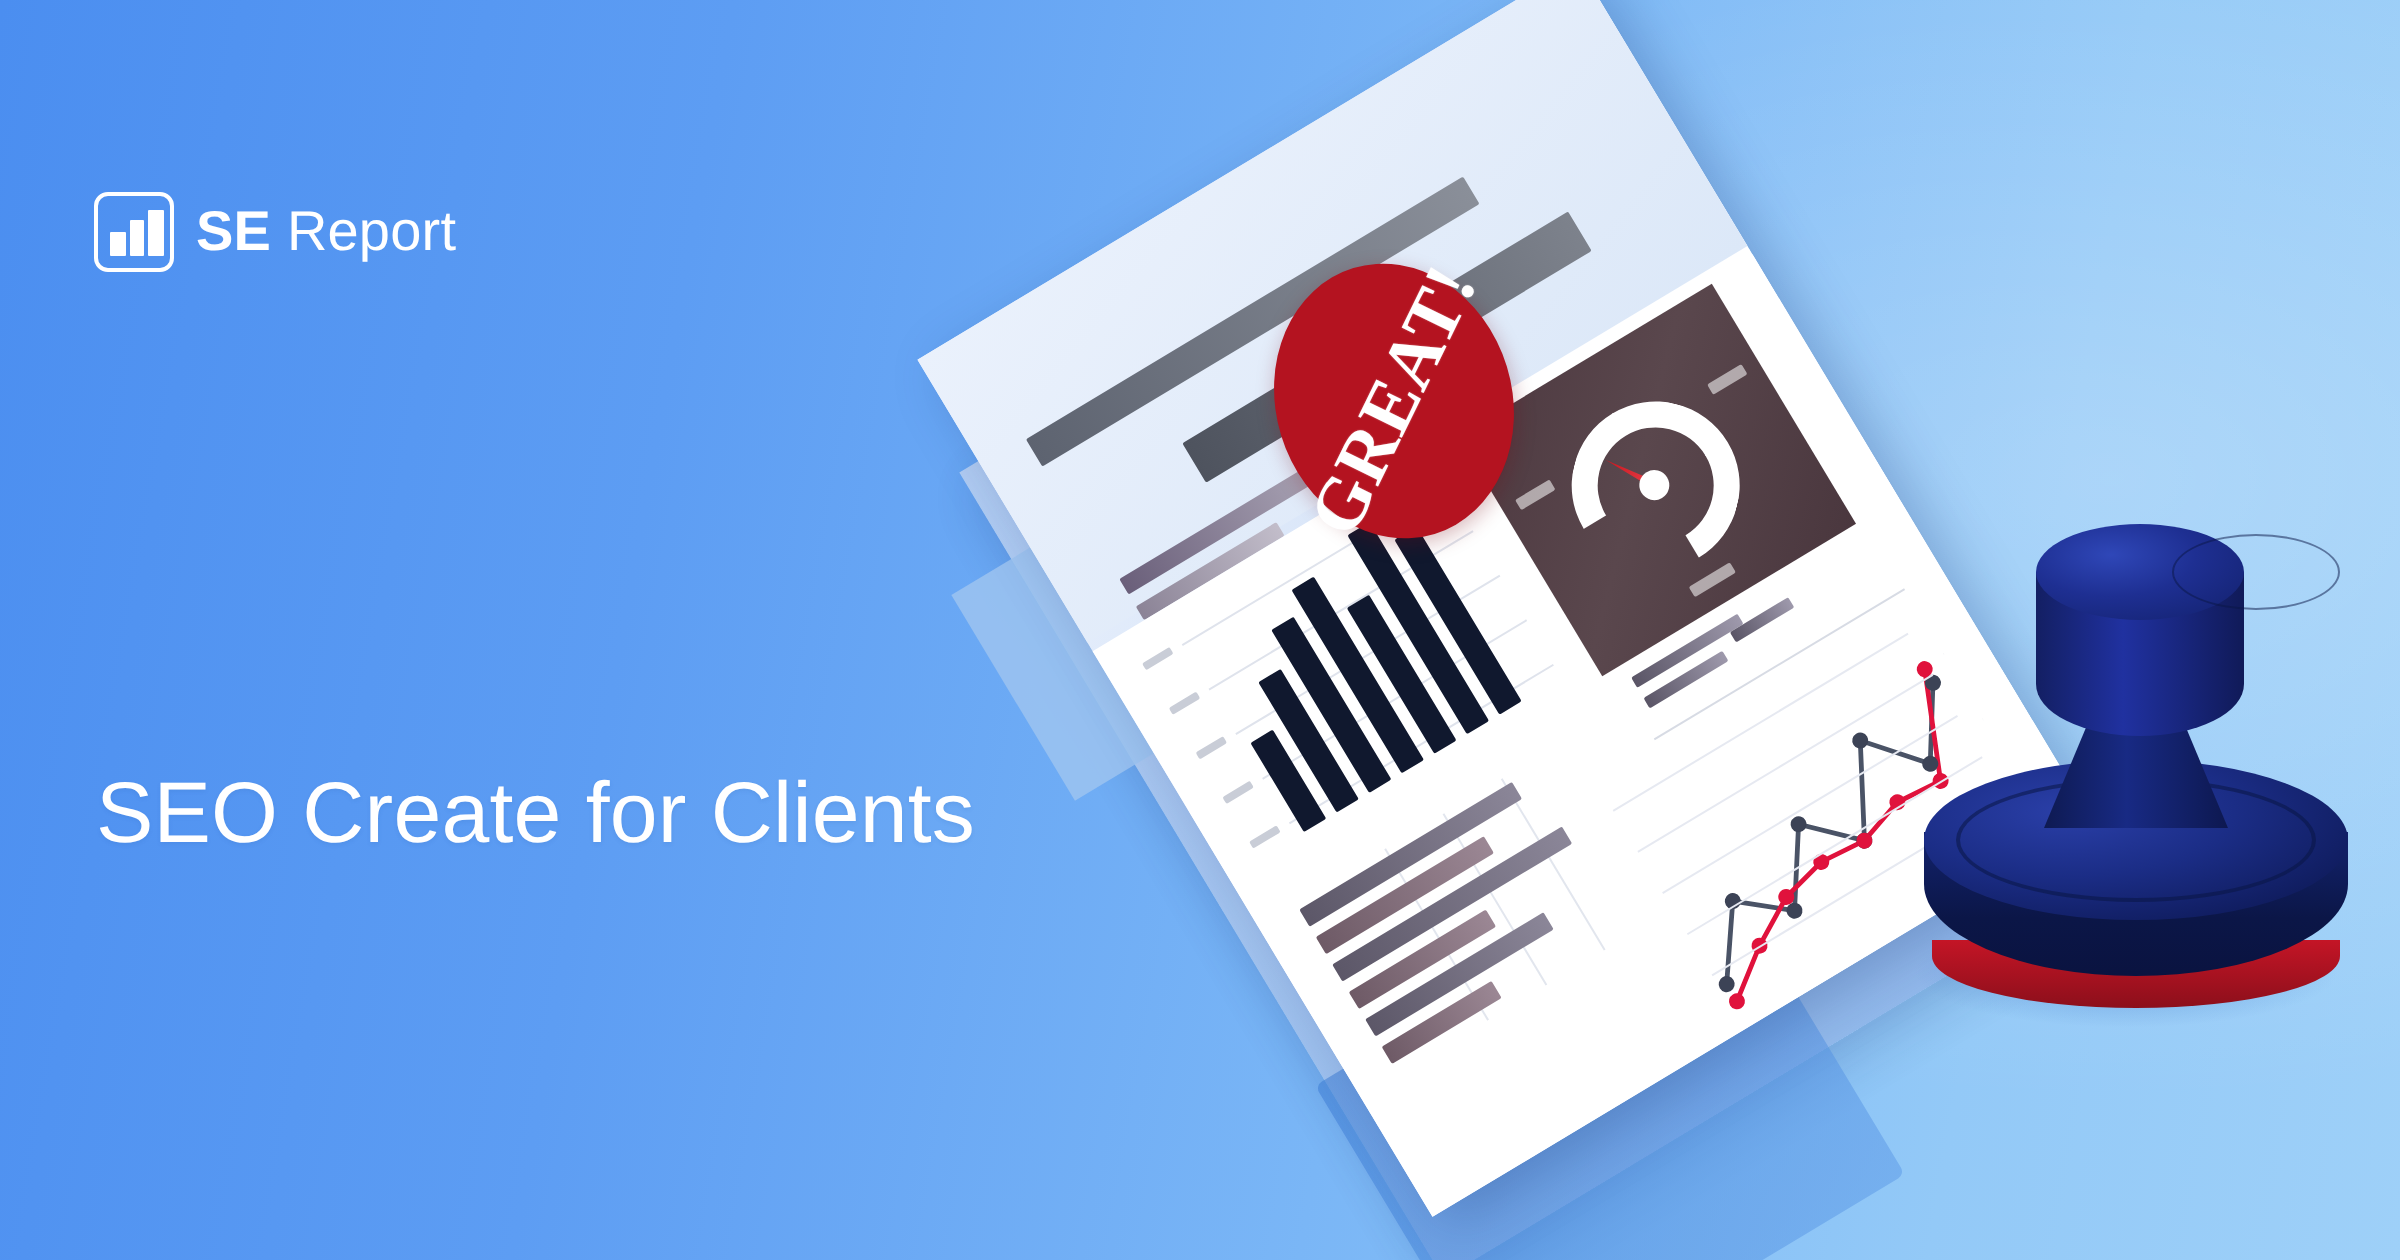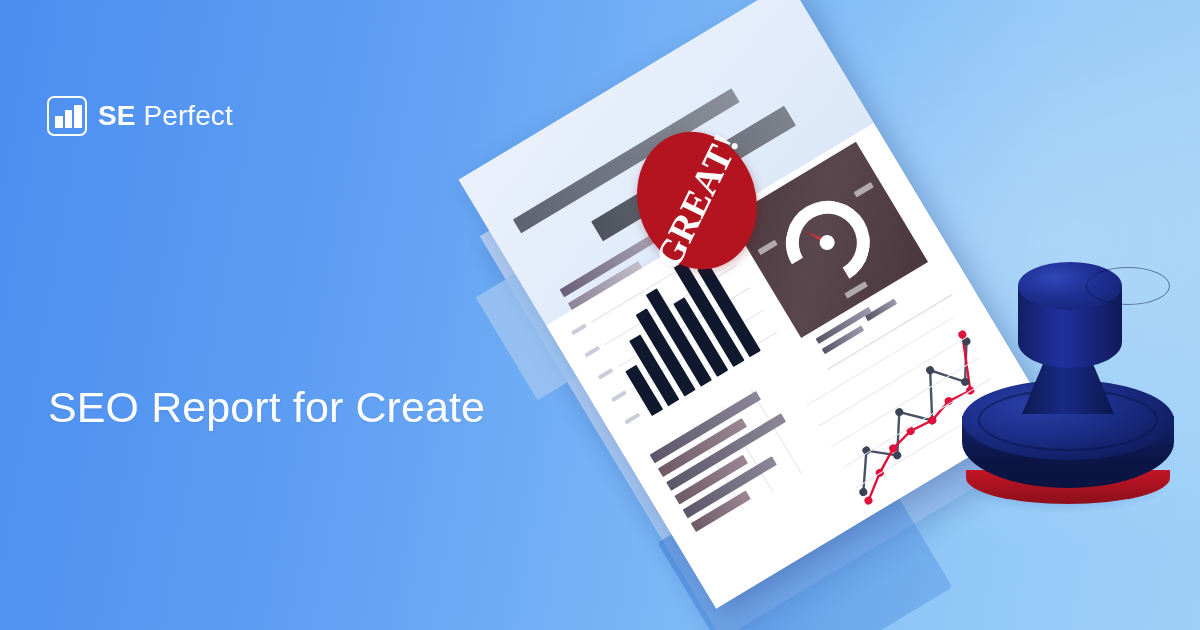--- a/index.html
+++ b/index.html
@@ -350,7 +350,7 @@
       <i class="lb3"></i>
     </div>
     <div class="logo-text">
-      <span class="se">SE</span><span class="rk"> Perfect</span>
+      <span class="se">SE</span><span class="rk"> Report</span>
     </div>
   </div>
 

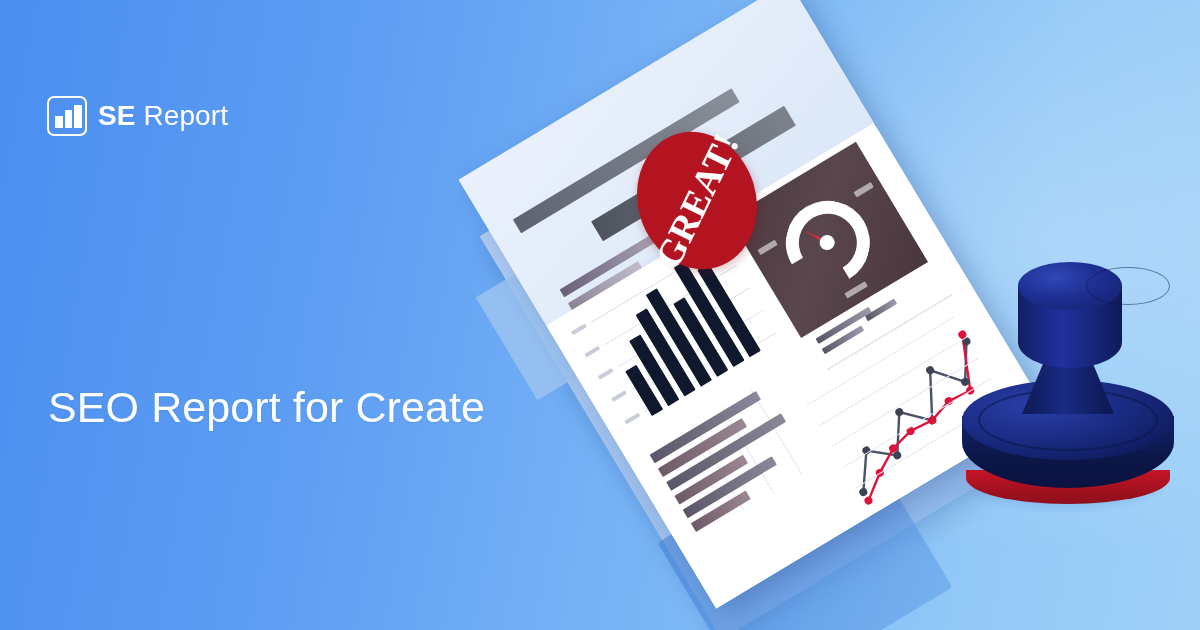--- a/index.html
+++ b/index.html
@@ -355,7 +355,7 @@
   </div>
 
   <div class="headline">
-    <span class="l">SEO Report for Create</span>
+    <span class="l">SEO Create for Clients</span>
   </div>
 
 </div>

